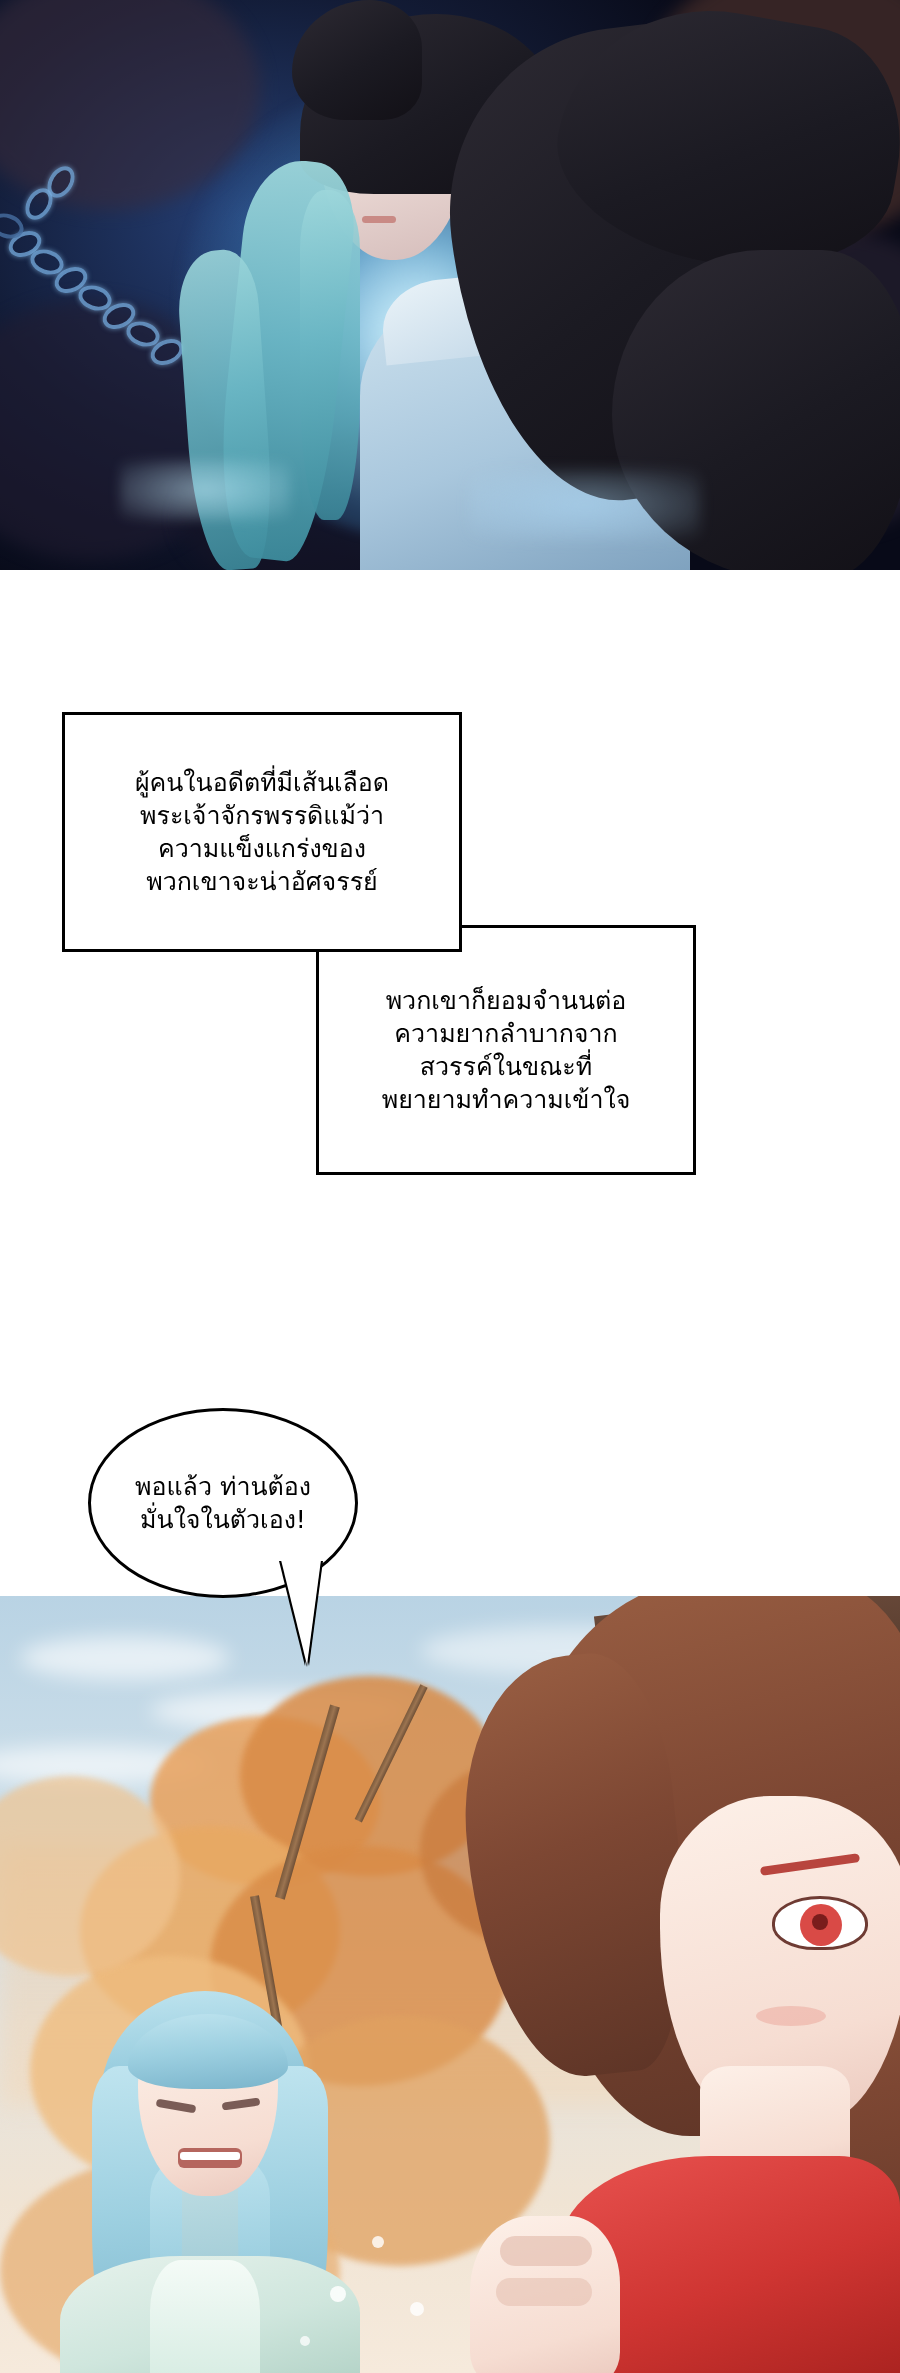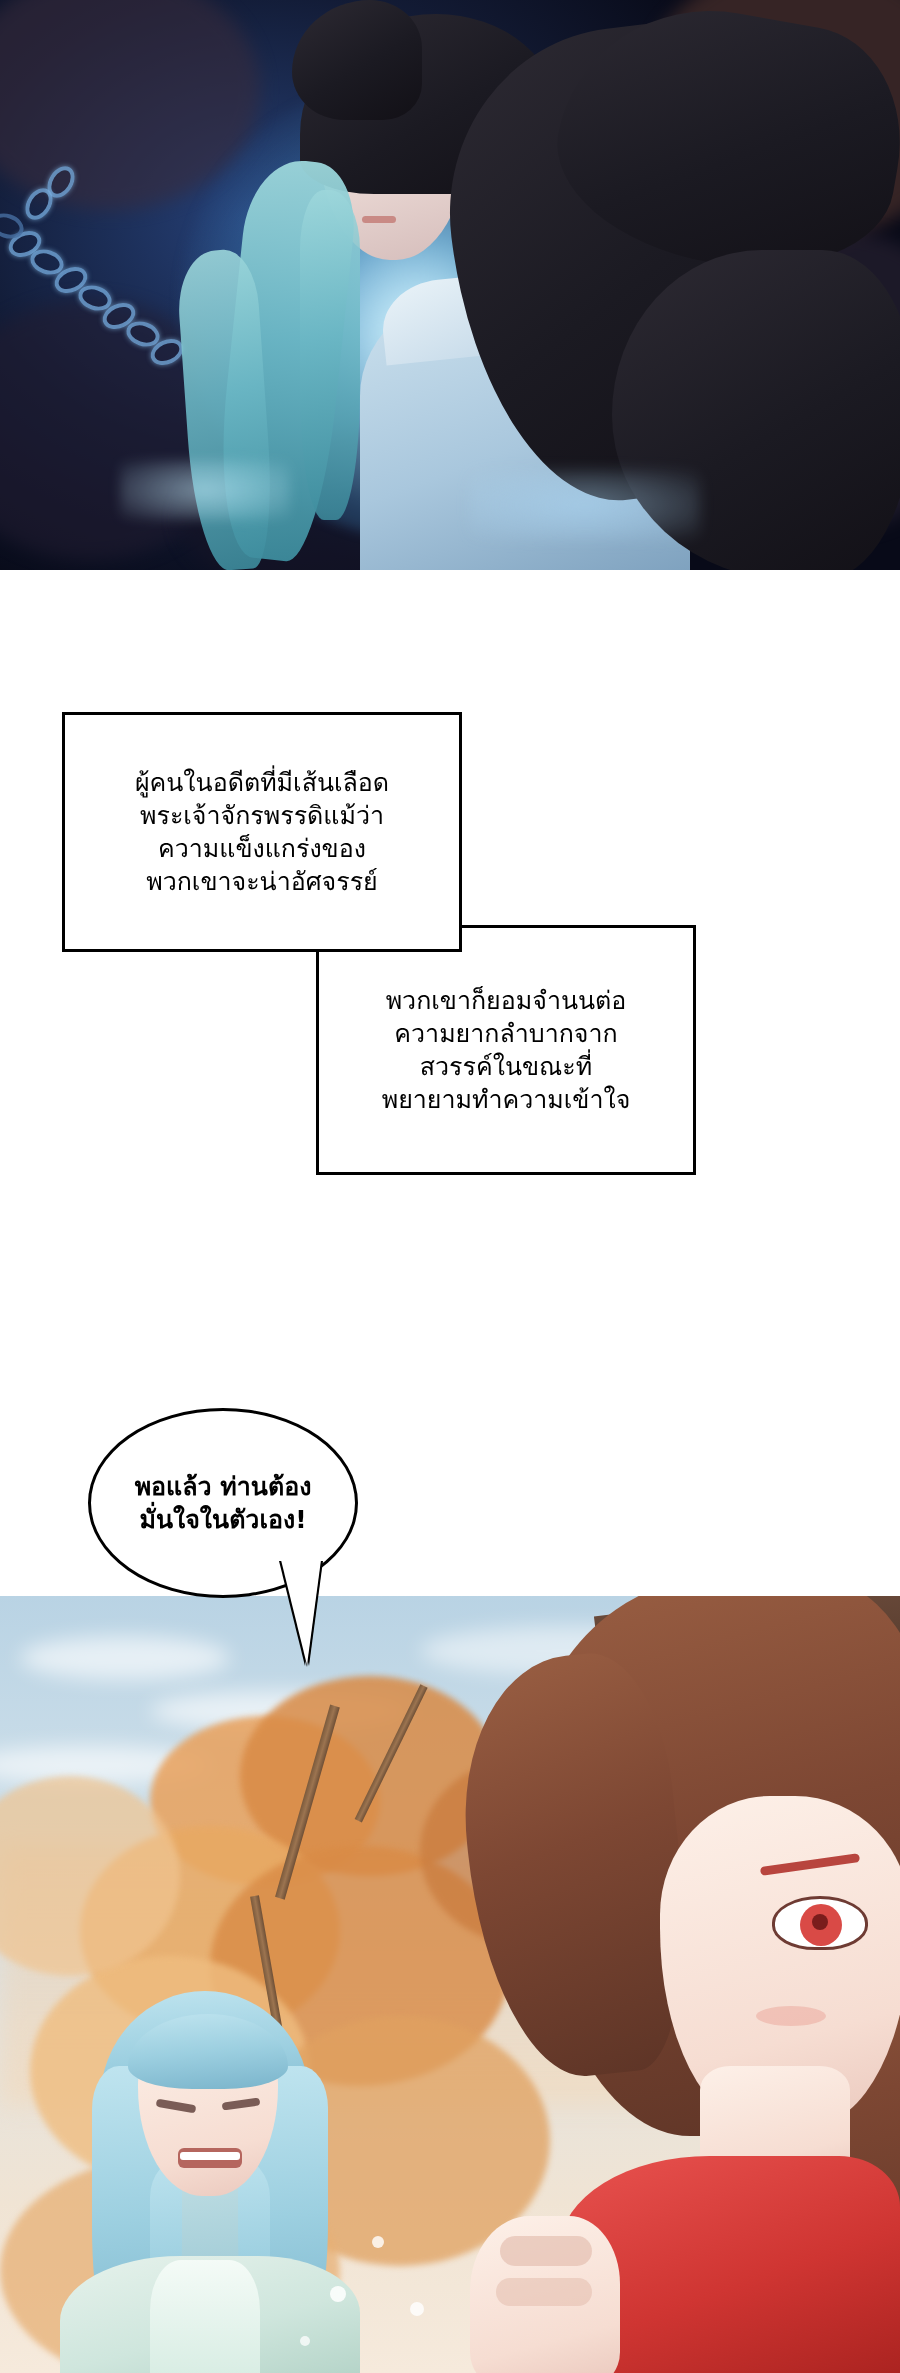--- a/index.html
+++ b/index.html
@@ -142,7 +142,6 @@
     padding: 0 18px;
     white-space: pre-line;
     font-size: 25px;
-    font-weight: bold;
   }
   .bubble3-tail {
     position: absolute;

